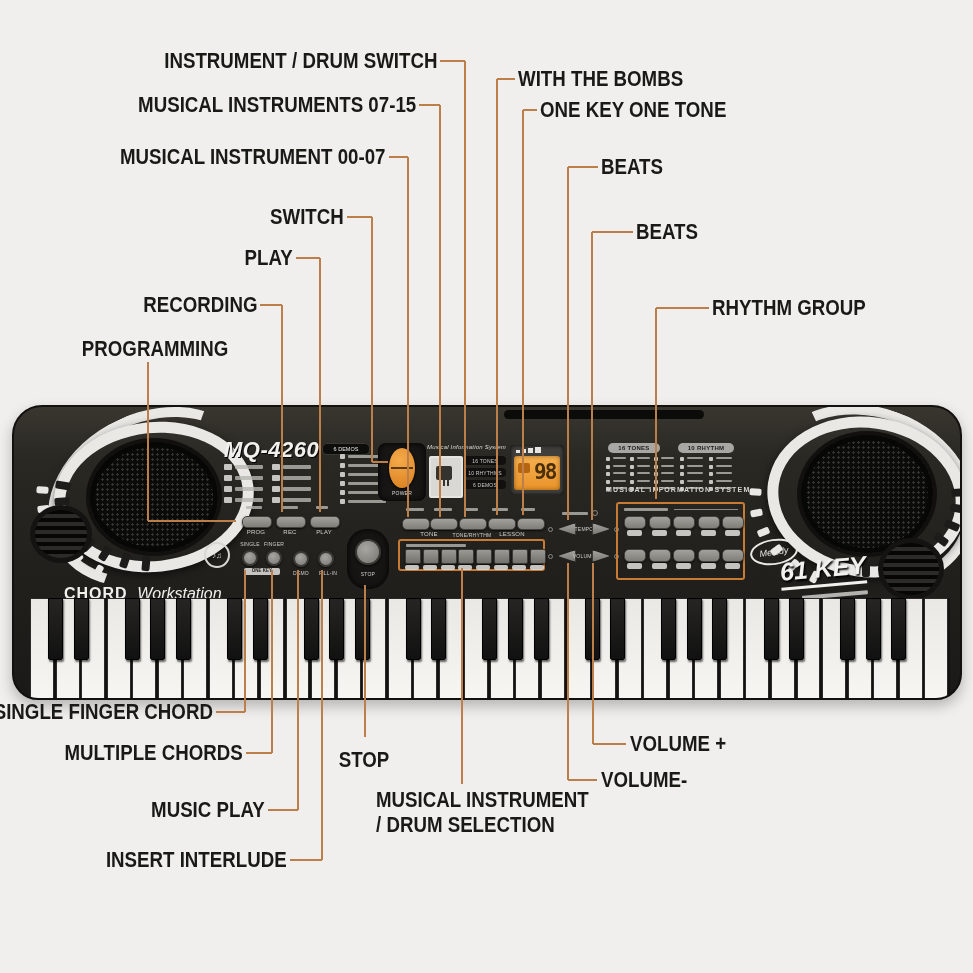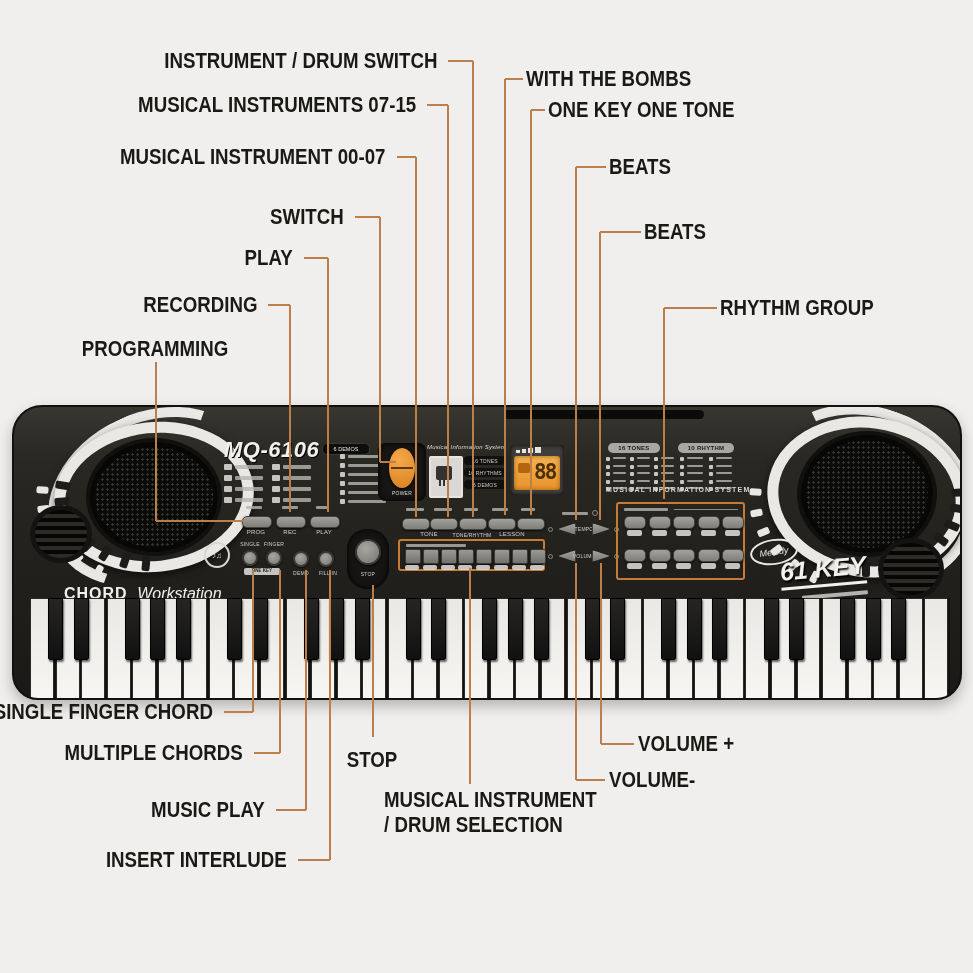--- a/index.html
+++ b/index.html
@@ -40,7 +40,7 @@
   .aR{clip-path:polygon(100% 50%,0 0,0 100%);}
   .dotc{border:1px solid #8a8884;border-radius:50%;box-sizing:border-box;}
   
-  #callouts{position:absolute;inset:0;z-index:10;margin-left:8px;}
+  #callouts{position:absolute;inset:0;z-index:10;}
   .callout{position:absolute;font-weight:700;font-size:22px;color:#191916;white-space:nowrap;
            font-family:"Liberation Sans",sans-serif;line-height:1.12;}
   .cl{position:absolute;background:#bc7f49;}

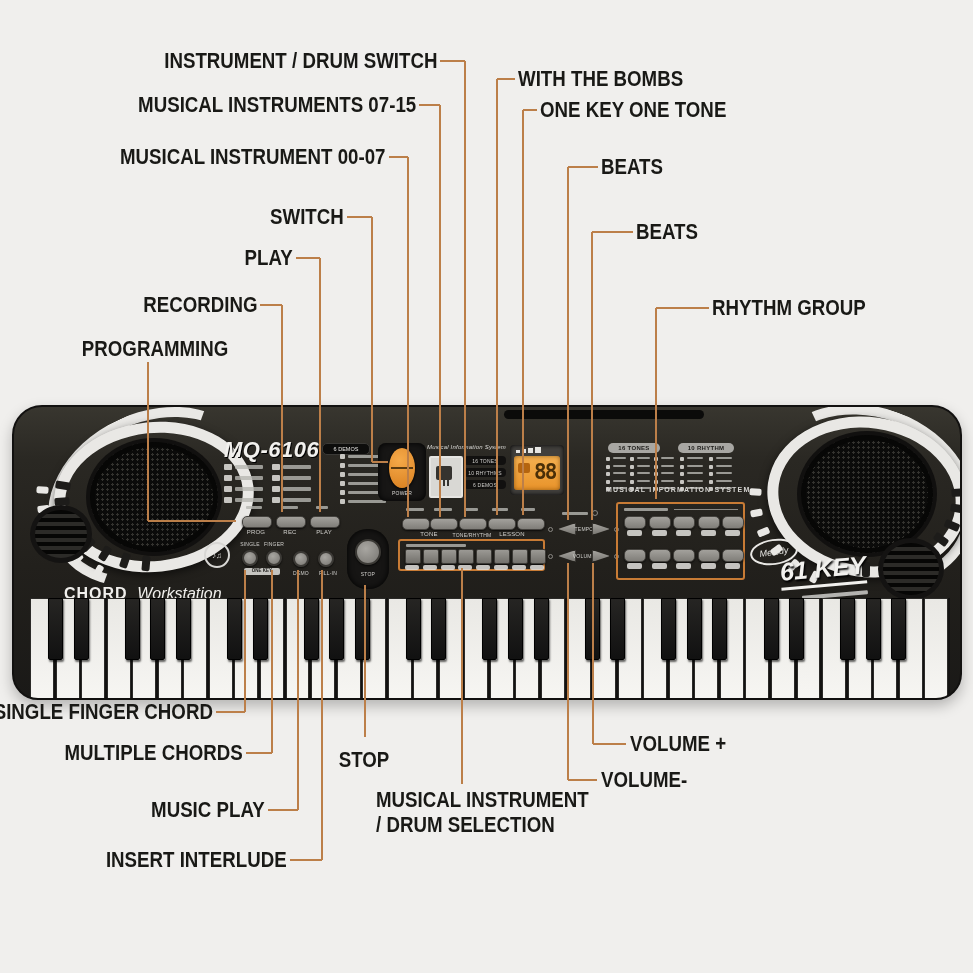--- a/index.html
+++ b/index.html
@@ -101,7 +101,7 @@
     <div class="vent" style="left:16px;top:98px;width:62px;height:58px;"></div>
     <div class="vent" style="left:864px;top:131px;width:66px;height:62px;"></div>
 
-    <div class="abs" style="left:210px;top:30px;font-size:22px;font-weight:900;font-style:italic;color:#f2f1ee;letter-spacing:.5px;text-shadow:1px 1px 0 #000;">MQ-6106</div>
+    <div class="abs" style="left:210px;top:30px;font-size:22px;font-weight:900;font-style:italic;color:#f2f1ee;letter-spacing:.5px;text-shadow:1px 1px 0 #000;">MQ-4260</div>
     <div class="abs" style="left:308px;top:36px;width:46px;height:10px;background:#0d0d0c;border:1px solid #3a3936;border-radius:5px;color:#e8e7e4;font-size:5.5px;display:flex;align-items:center;justify-content:center;">6 DEMOS</div>
 
     <div class="abs" id="instrList" style="left:210px;top:55px;width:100px;height:46px;">

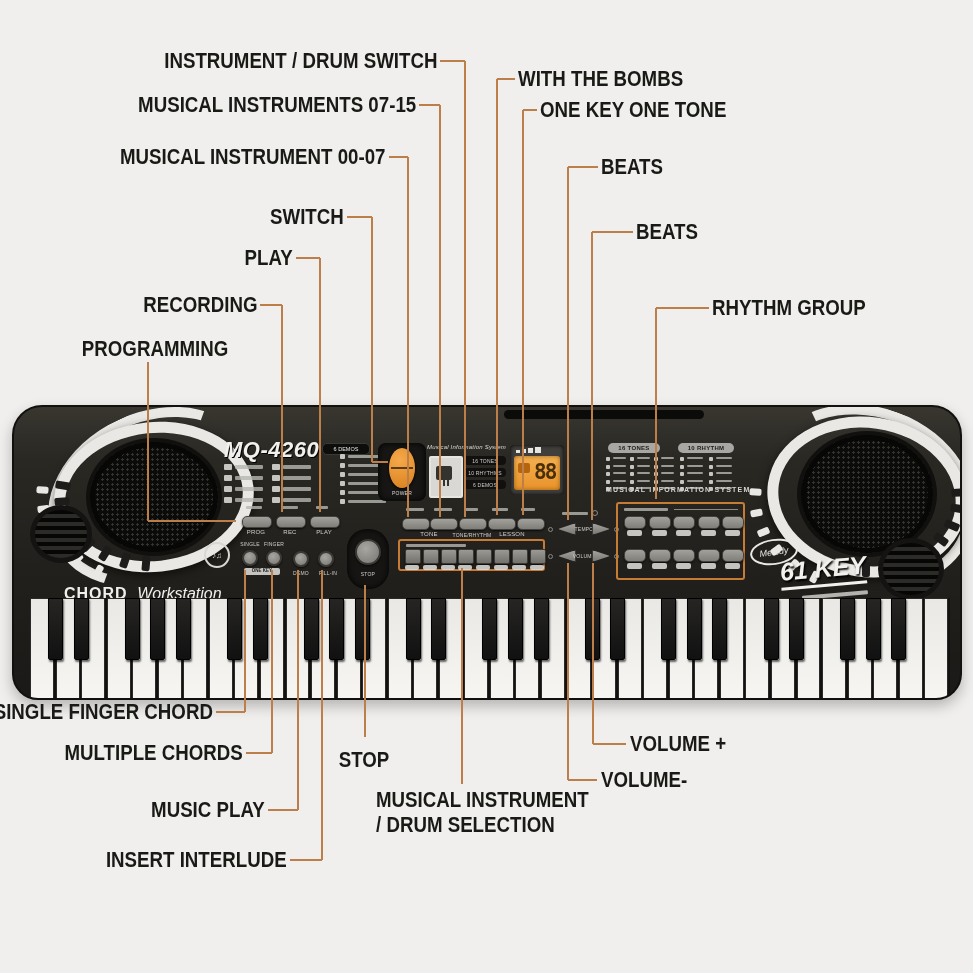--- a/index.html
+++ b/index.html
@@ -190,7 +190,7 @@
       <div class="abs" style="left:25px;top:2px;width:6px;height:6px;background:#e6e5e2;"></div>
       <div class="abs" id="lcdScreen" style="left:4px;top:11px;width:46px;height:34px;">
         <div class="abs" style="left:4px;top:7px;width:12px;height:10px;background:#b5650f;border-radius:2px;"></div>
-        <div class="abs lcdnum" style="left:20px;top:4px;">88</div>
+        <div class="abs lcdnum" style="left:20px;top:4px;">98</div>
       </div>
     </div>
 

